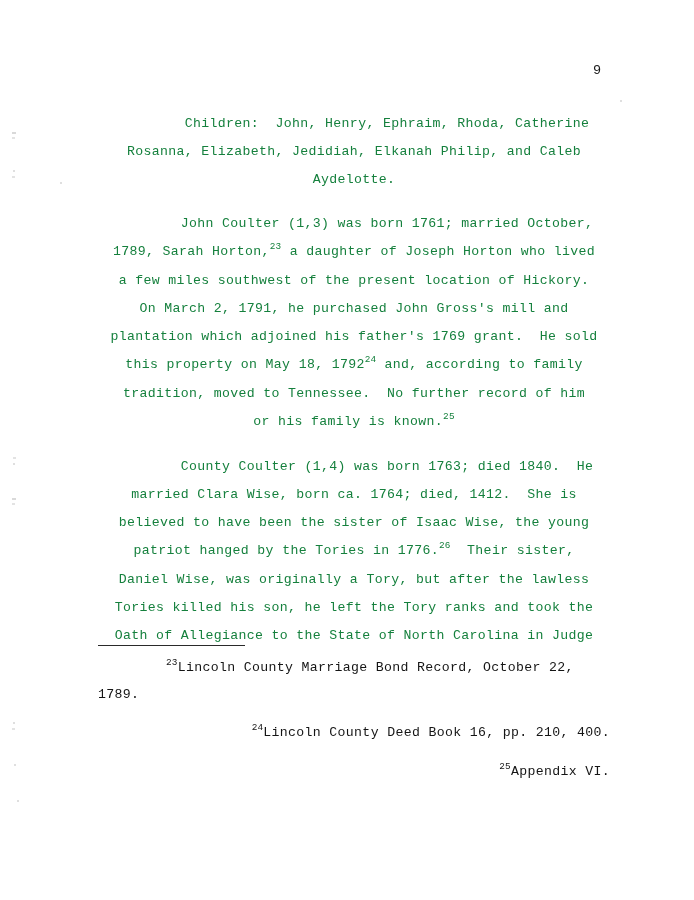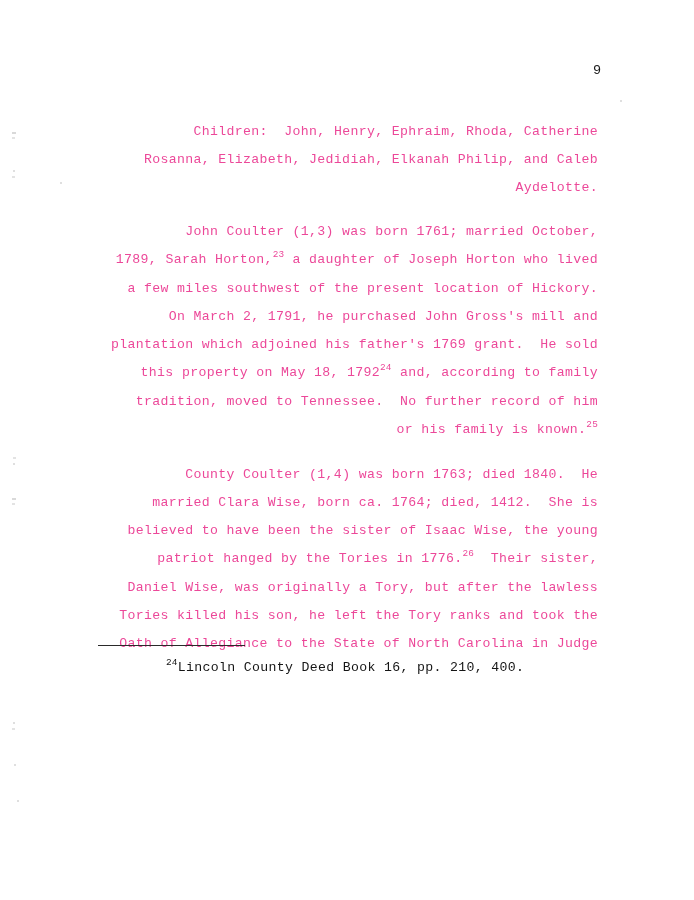--- a/index.html
+++ b/index.html
@@ -51,10 +51,10 @@
     font-size: 13.2px;
     line-height: 28px;
     letter-spacing: 0.34px;
-    color: #ec4899;
+    color: #15803d;
     white-space: pre-wrap;
-    margin: 12px;
-    text-align: right;
+    margin: 4px;
+    text-align: center;
     word-spacing: 0px;
   }
   .para + .para {

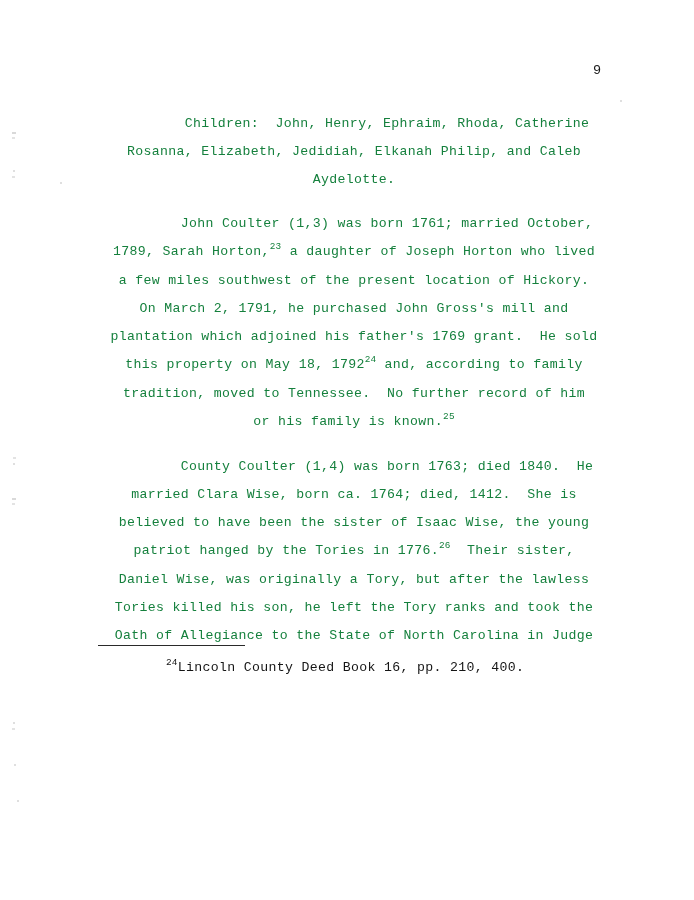--- a/index.html
+++ b/index.html
@@ -146,6 +146,8 @@
 
   <div class="footnote-area">
     <div class="footnote-rule"></div>
+    <p class="footnote"><sup>23</sup><span>Lincoln County Marriage Bond Record, October 22,
+1789.</span></p>
     <p class="footnote"><sup>24</sup><span>Lincoln County Deed Book 16, pp. 210, 400.</span></p>
   </div>
 

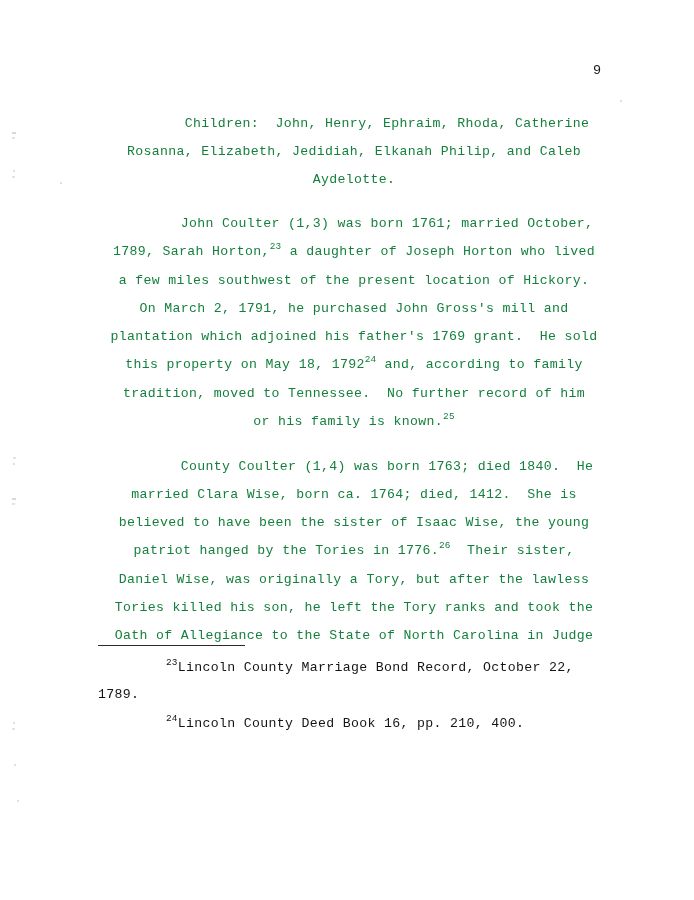--- a/index.html
+++ b/index.html
@@ -99,7 +99,8 @@
     text-indent: 68px;
   }
   .footnote + .footnote {
-    margin-top: 3px;
+    margin-top: 12px;
+    text-align: right;
   }
   .footnote sup {
     font-size: 9.4px;

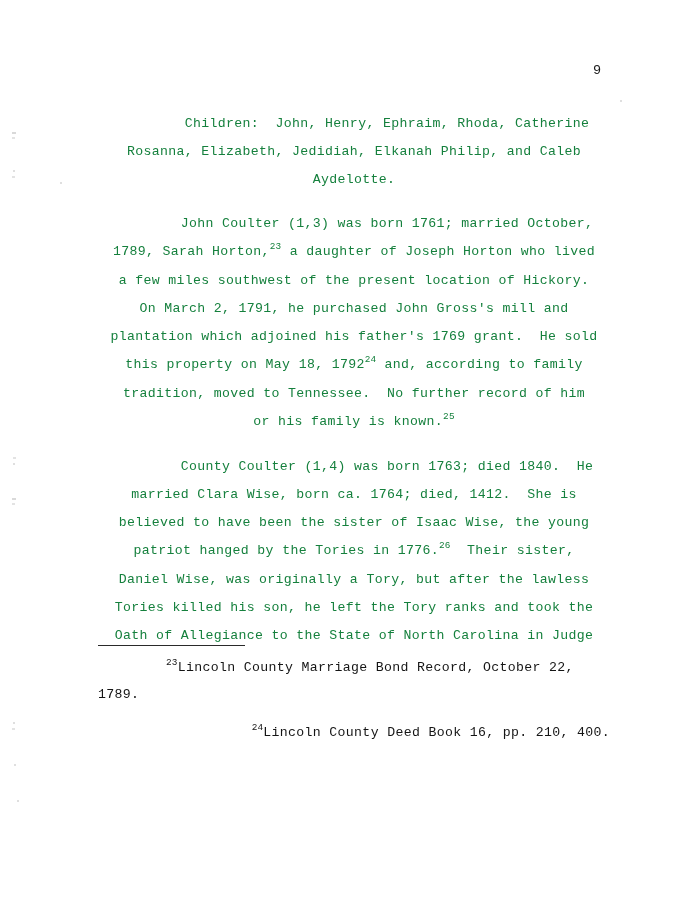--- a/index.html
+++ b/index.html
@@ -150,6 +150,7 @@
     <p class="footnote"><sup>23</sup><span>Lincoln County Marriage Bond Record, October 22,
 1789.</span></p>
     <p class="footnote"><sup>24</sup><span>Lincoln County Deed Book 16, pp. 210, 400.</span></p>
+    <p class="footnote"><sup>25</sup><span>Appendix VI.</span></p>
   </div>
 
   <span class="speck sm" style="left:12px;  top:132px;"></span>

